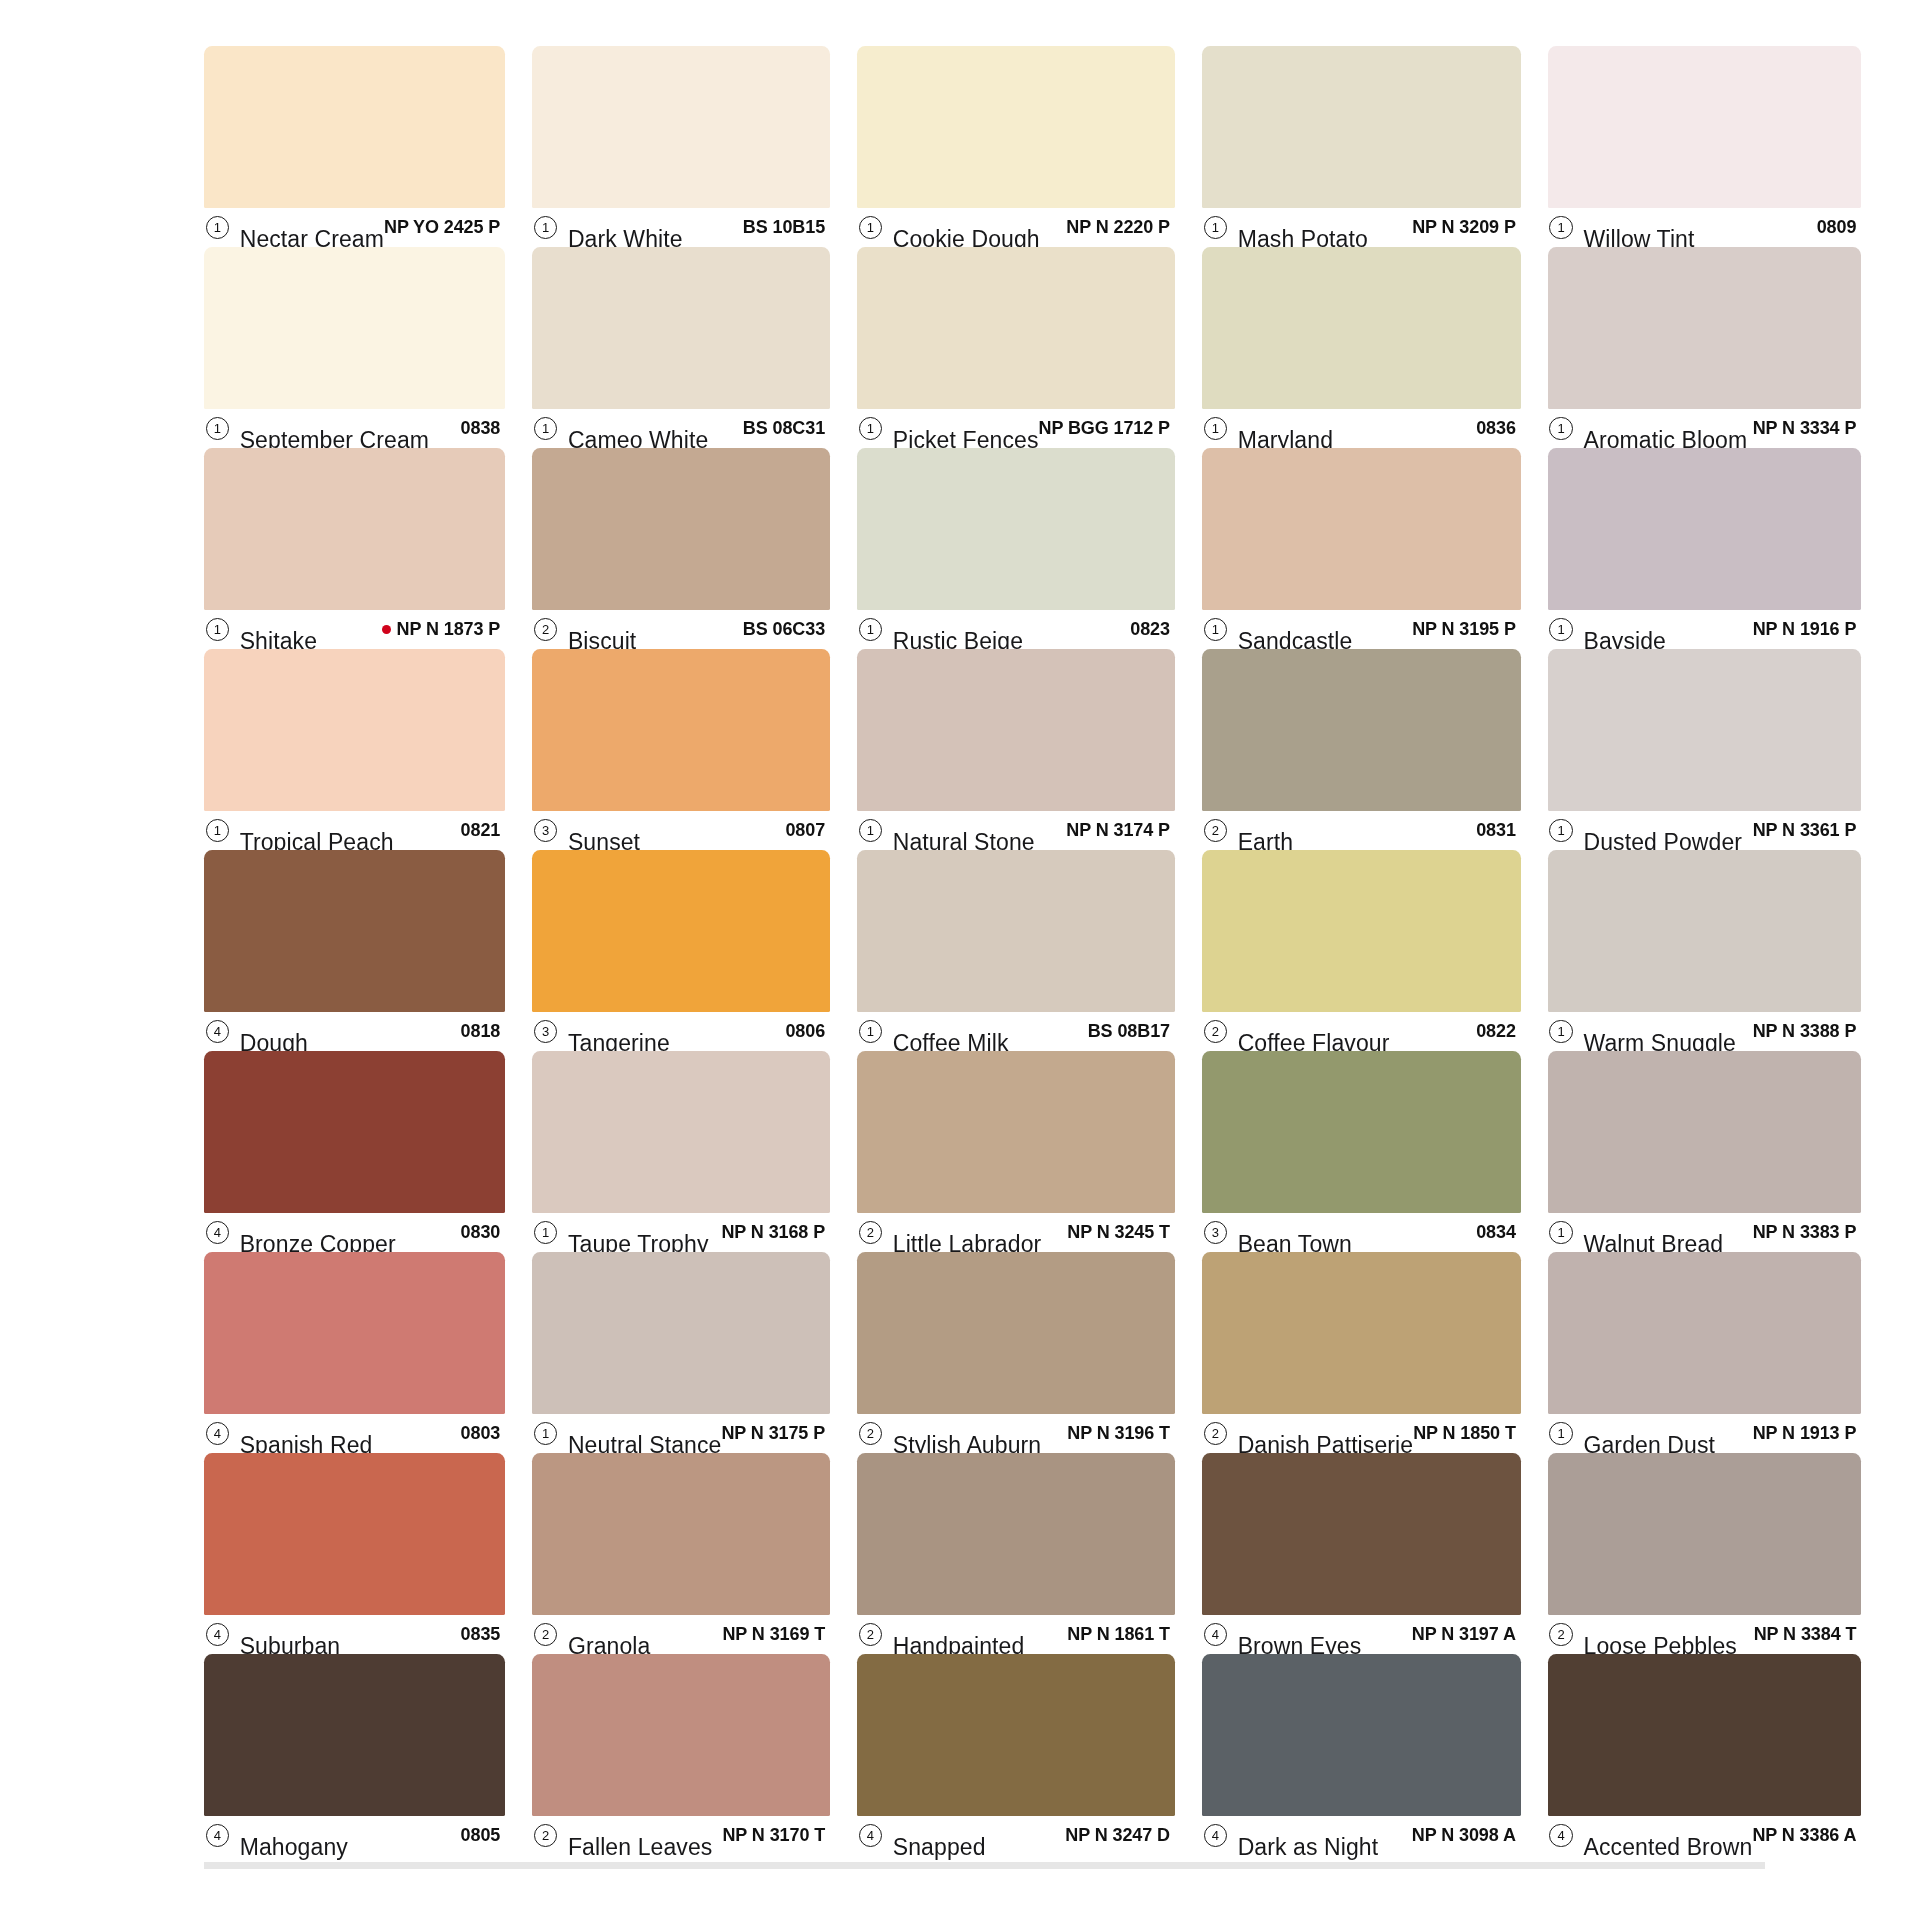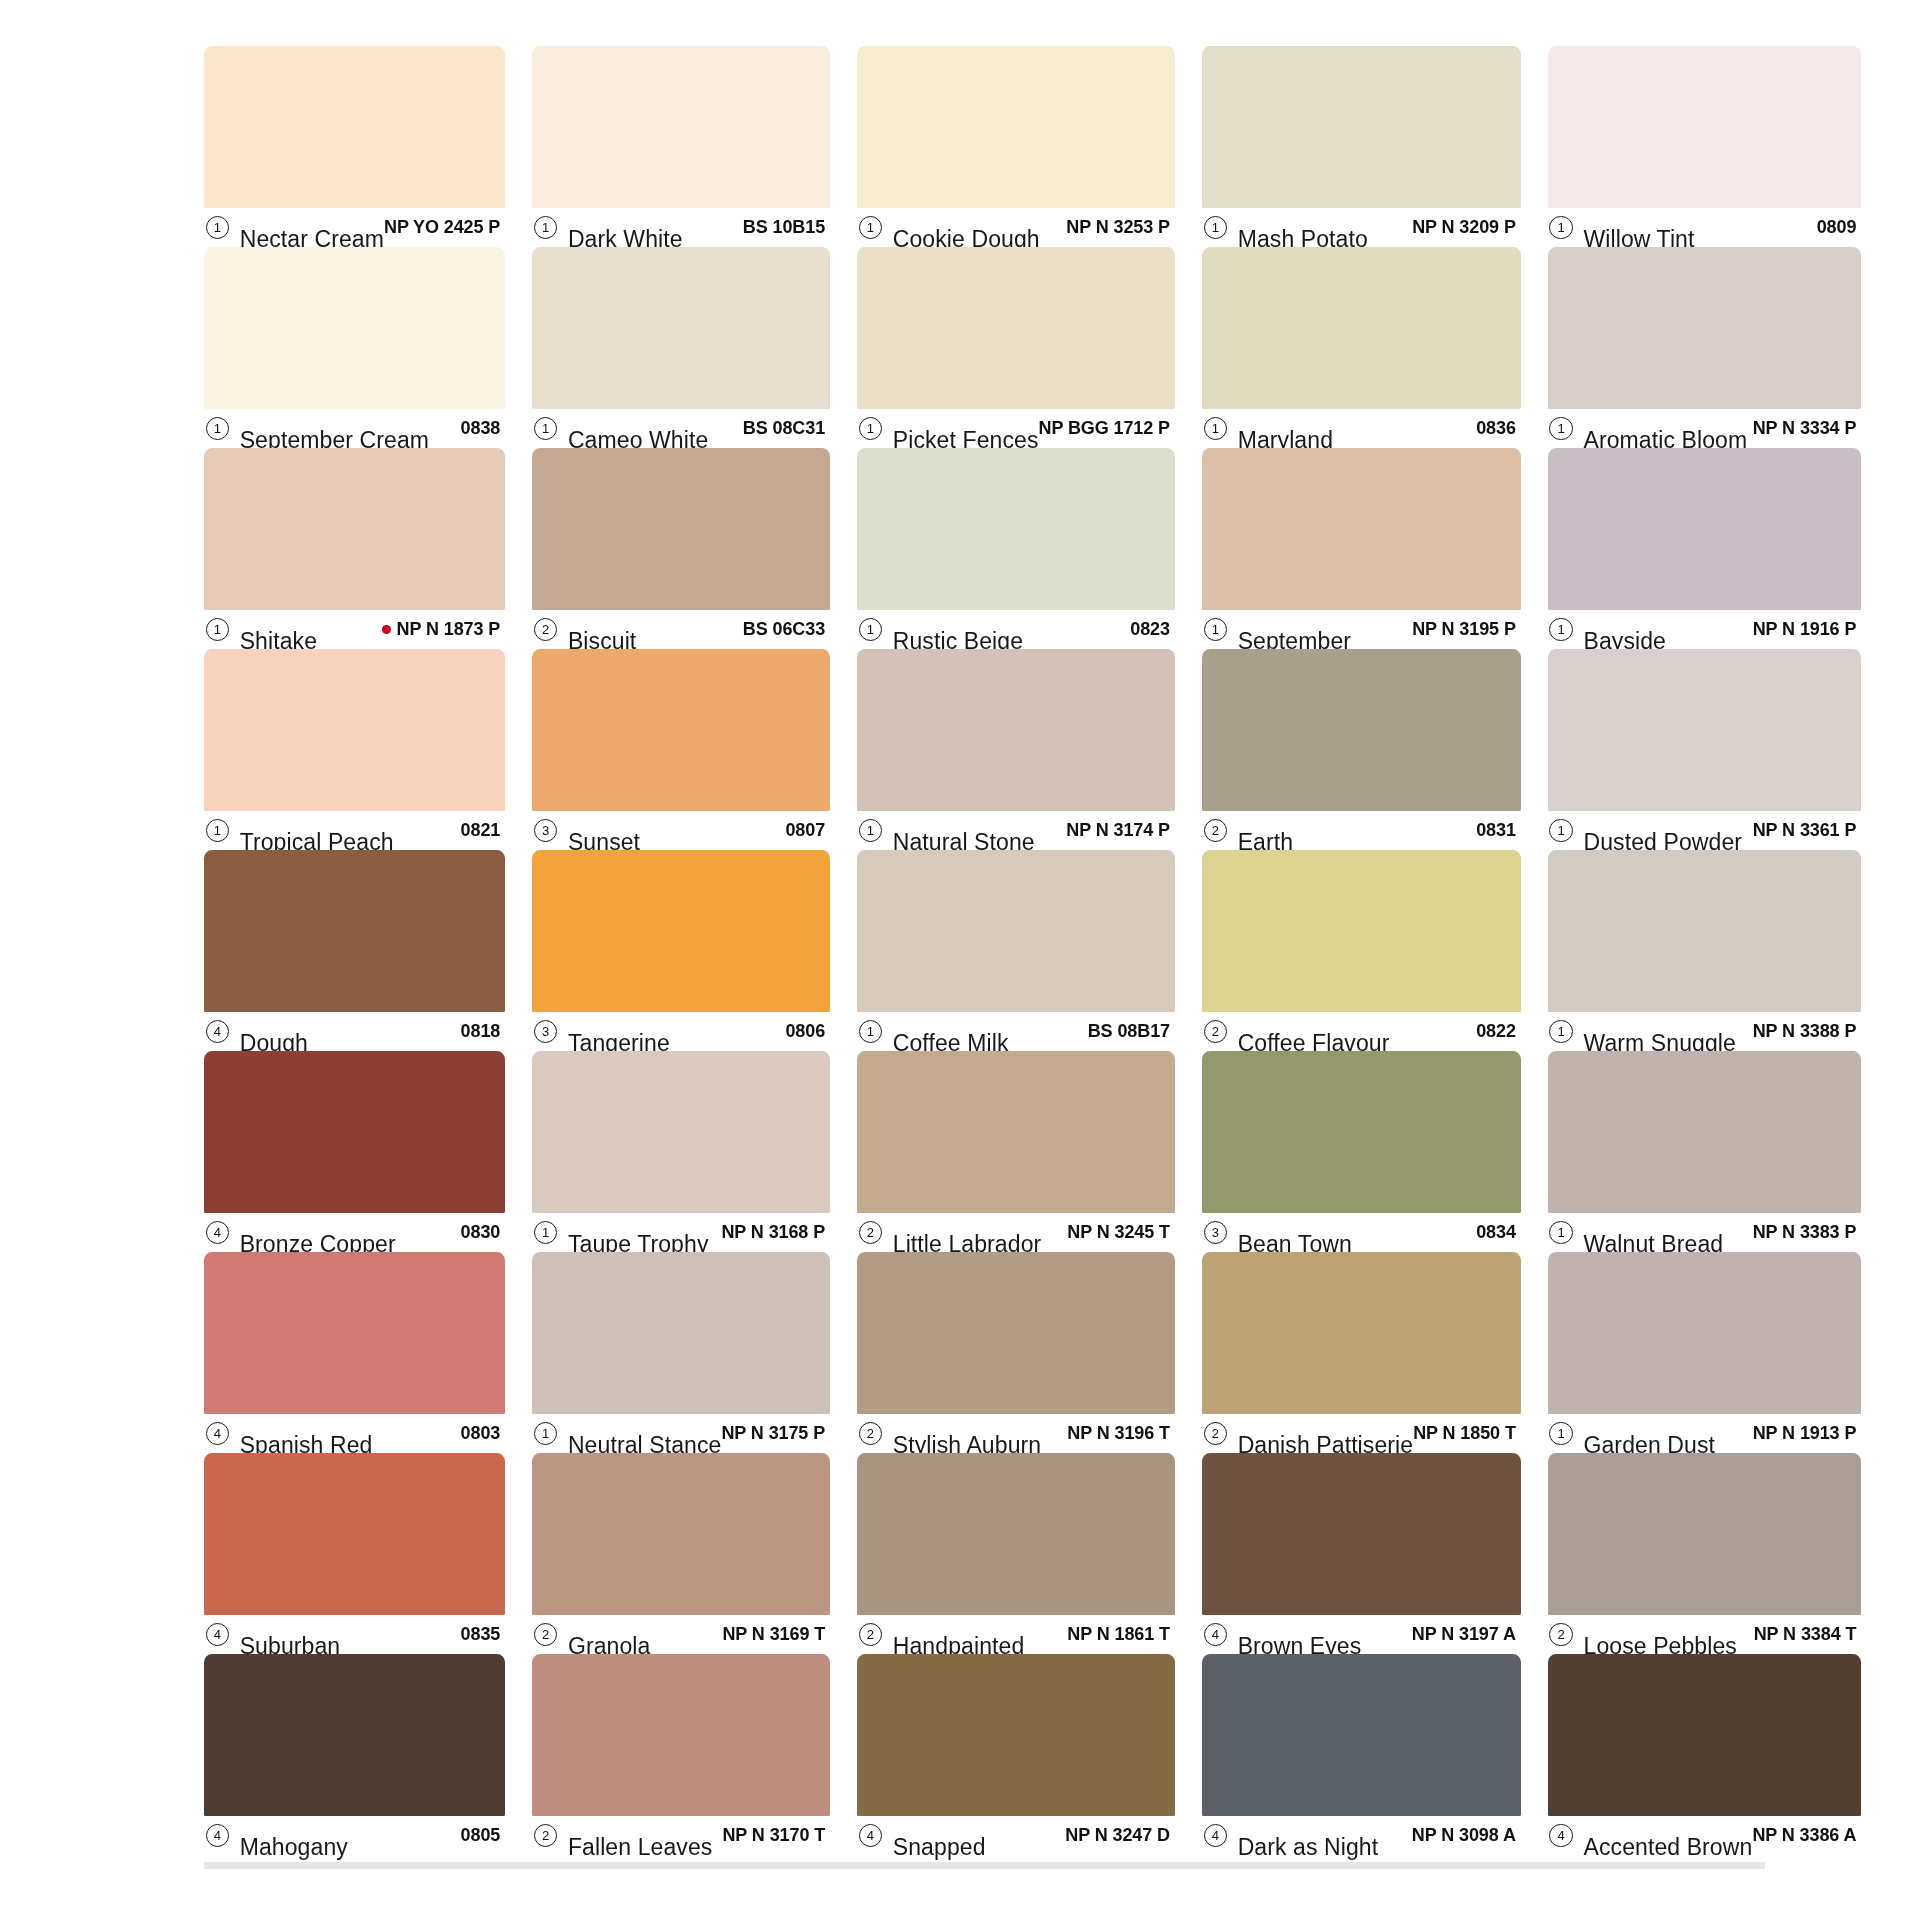--- a/index.html
+++ b/index.html
@@ -133,7 +133,7 @@
           <span class="sheen">1</span>
           <span class="cname">Cookie Dough</span>
           <span class="spacer"></span>
-          <span><span class="ccode">NP N 3253 P</span></span>
+          <span><span class="ccode">NP N 2220 P</span></span>
         </div>
       </div>
       <div class="swatch-cell">

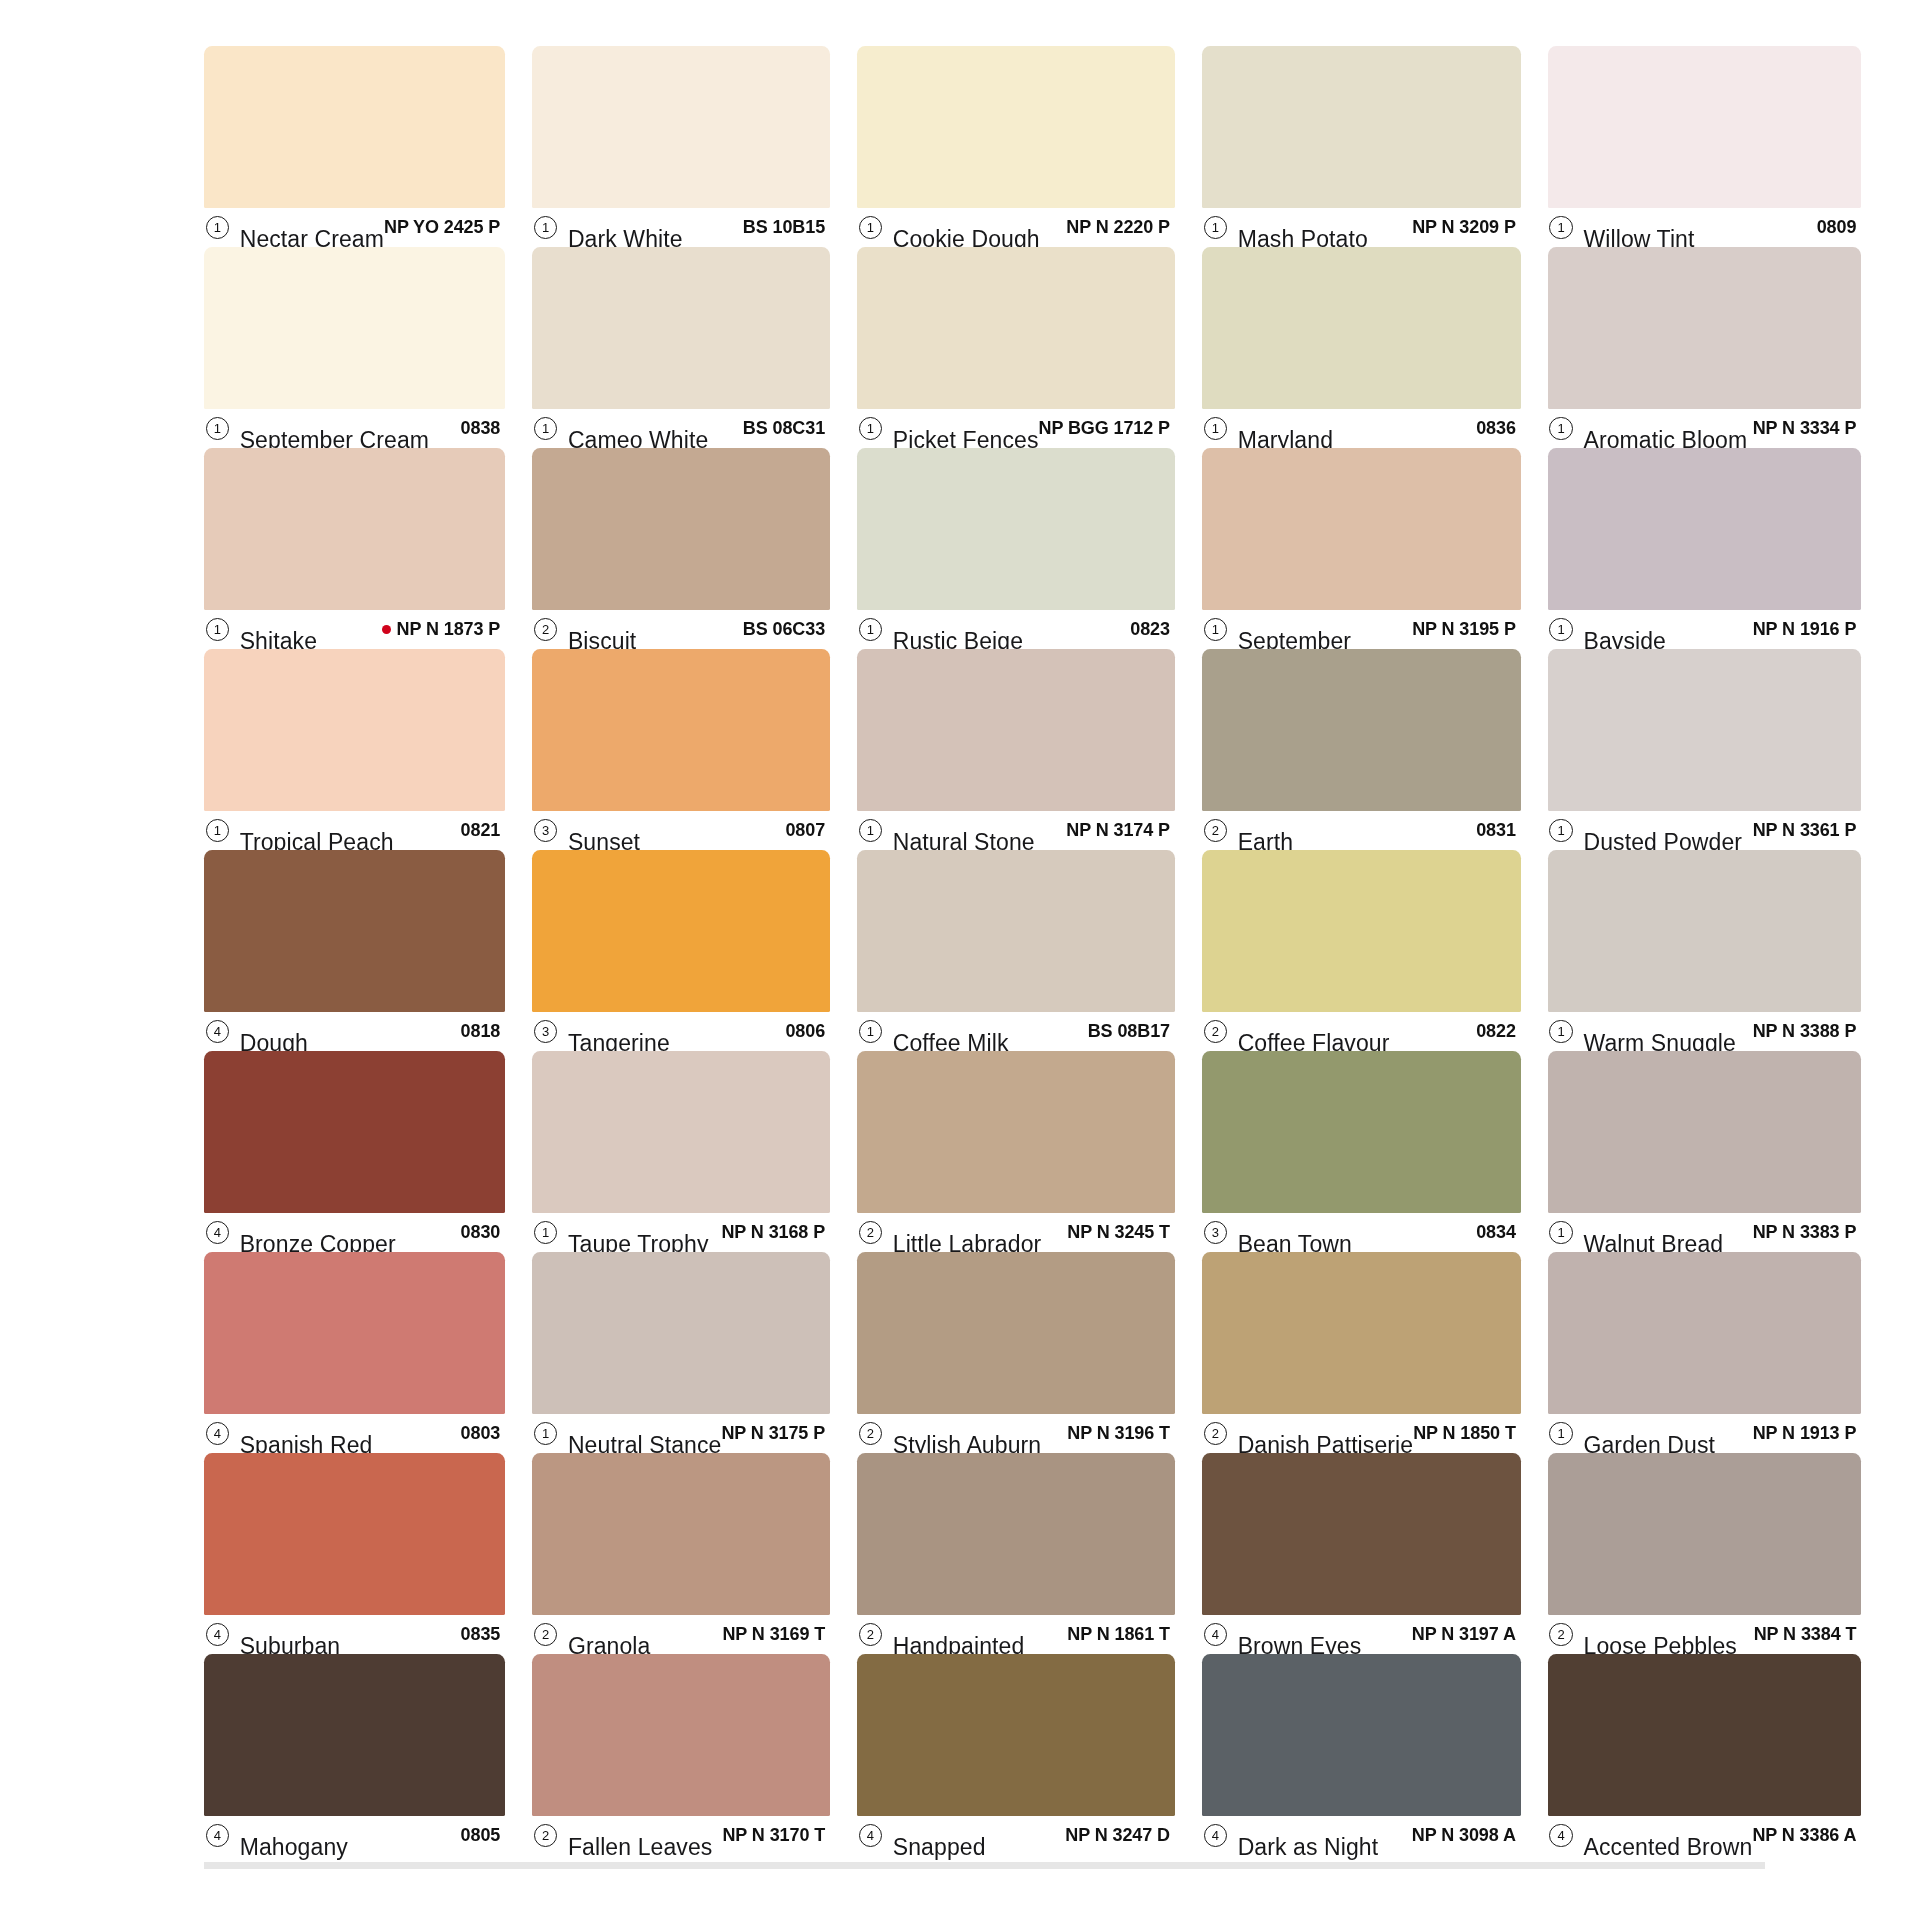--- a/index.html
+++ b/index.html
@@ -230,7 +230,7 @@
         <div class="chip" style="background: rgb(221, 191, 168);"></div>
         <div class="caption">
           <span class="sheen">1</span>
-          <span class="cname">September</span>
+          <span class="cname">Sandcastle</span>
           <span class="spacer"></span>
           <span><span class="ccode">NP N 3195 P</span></span>
         </div>

